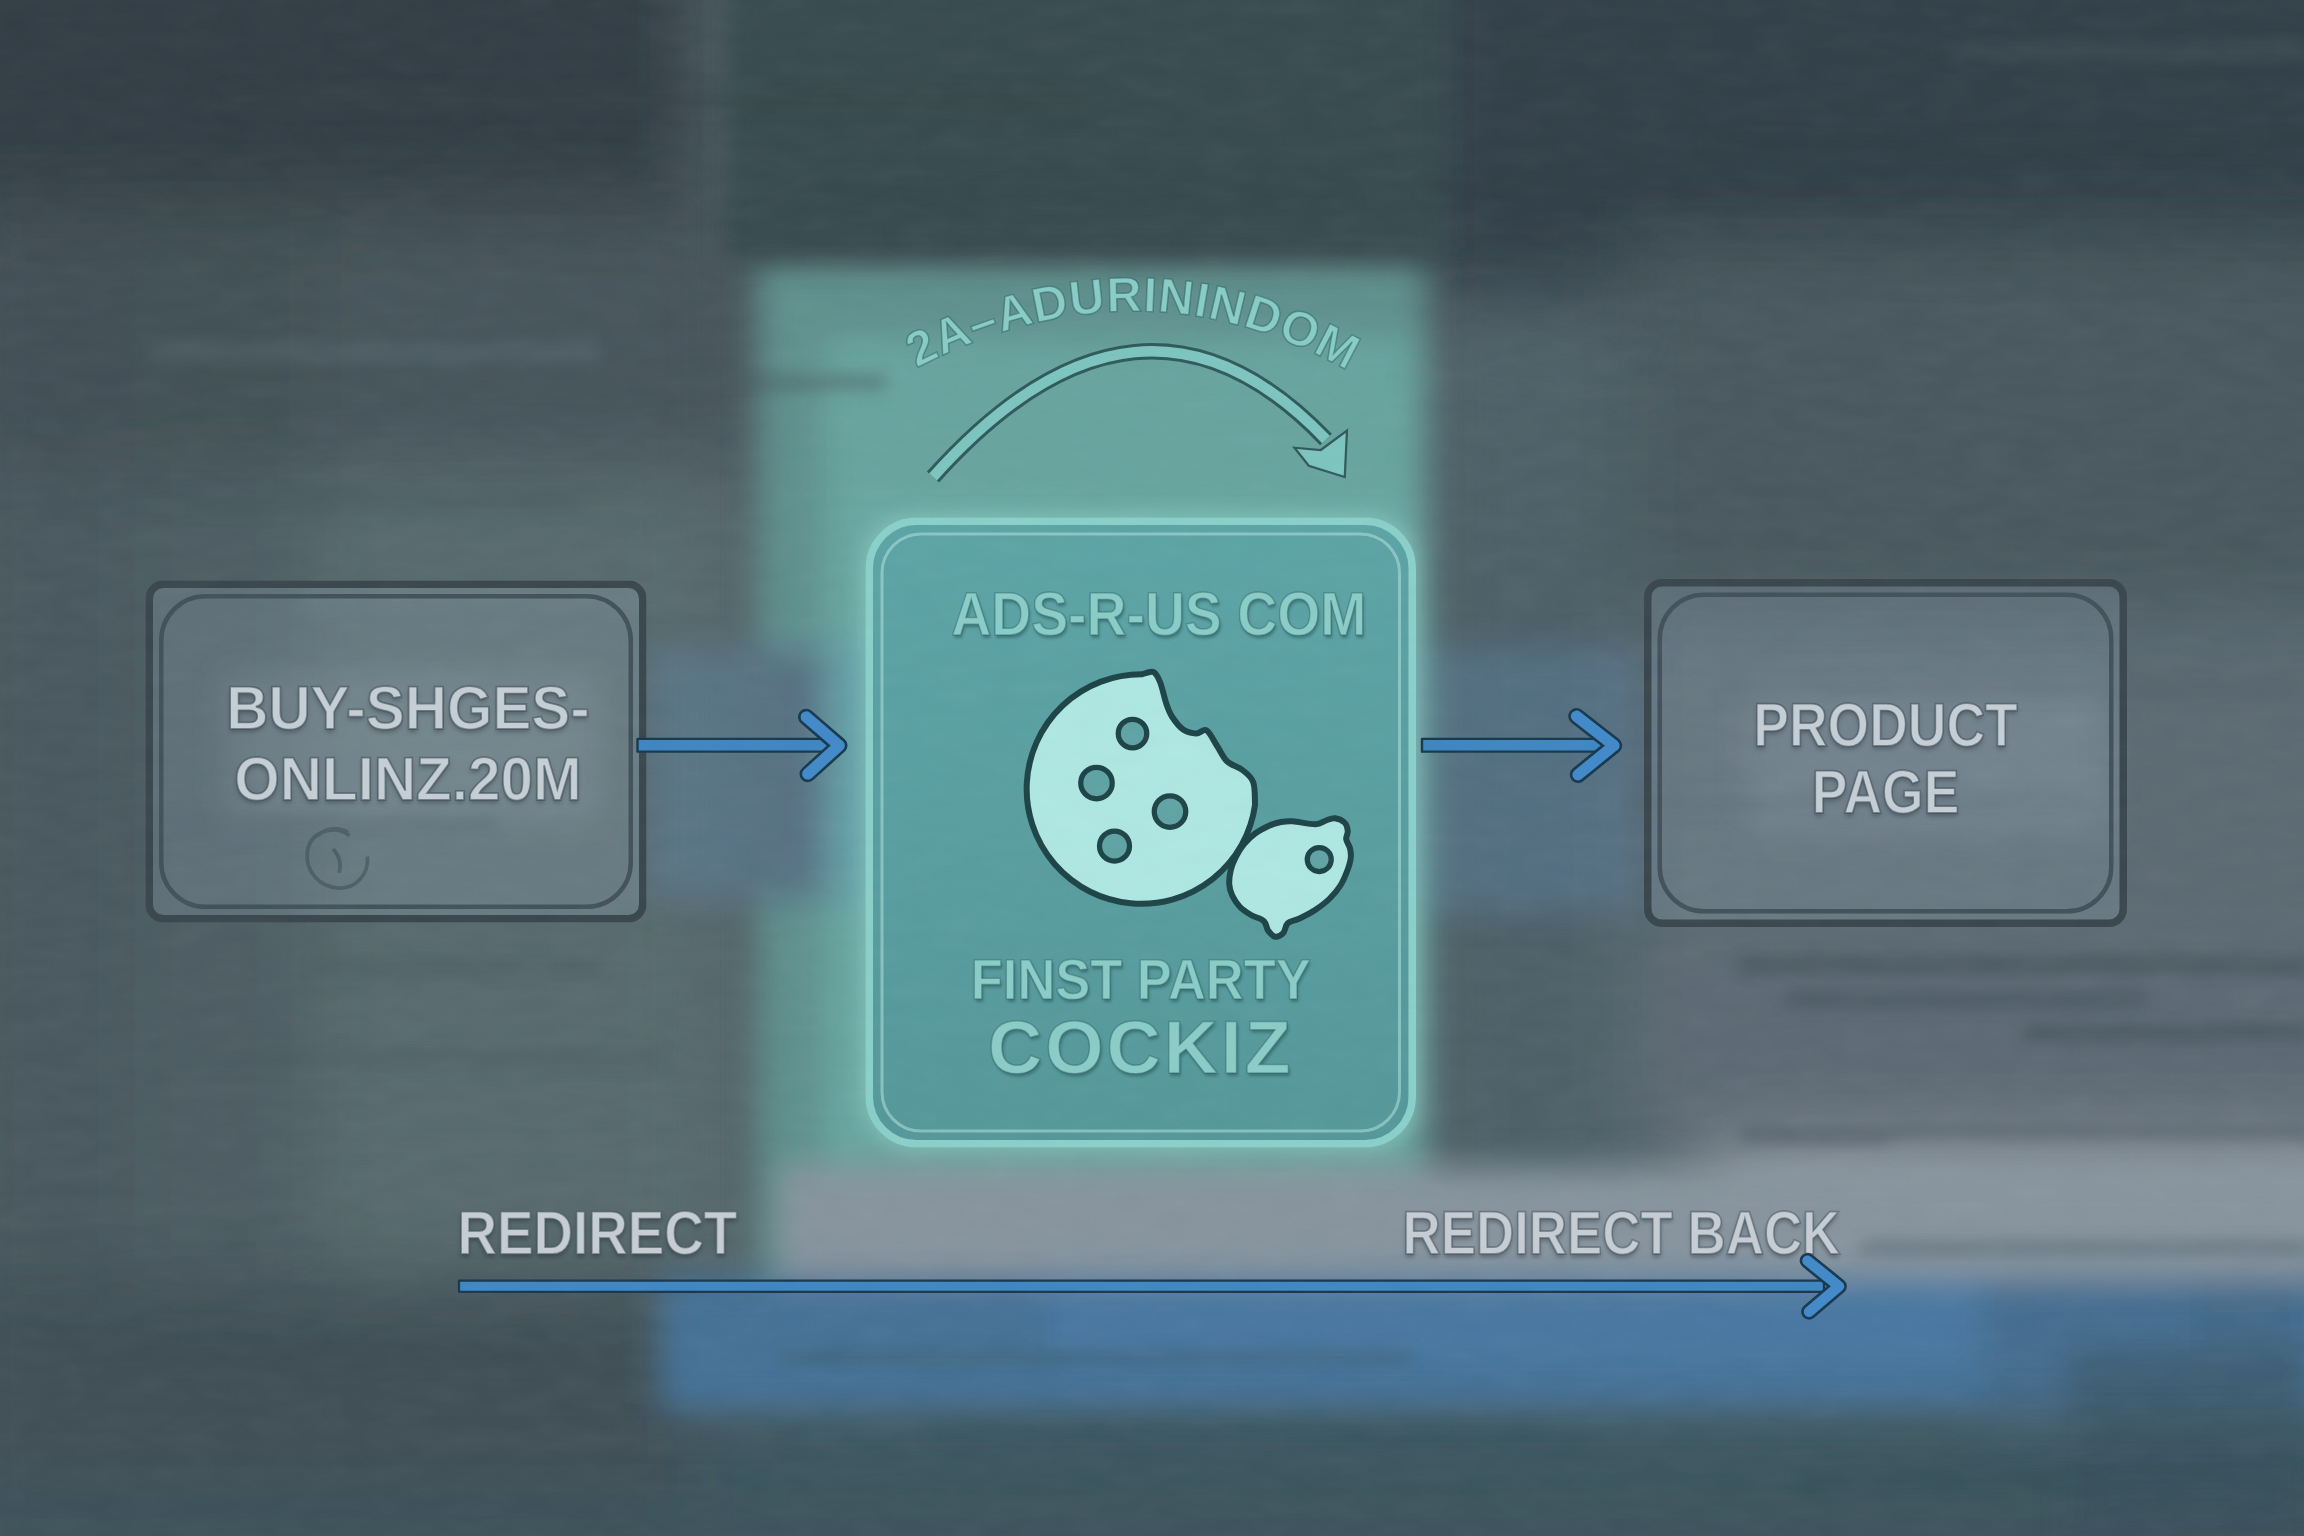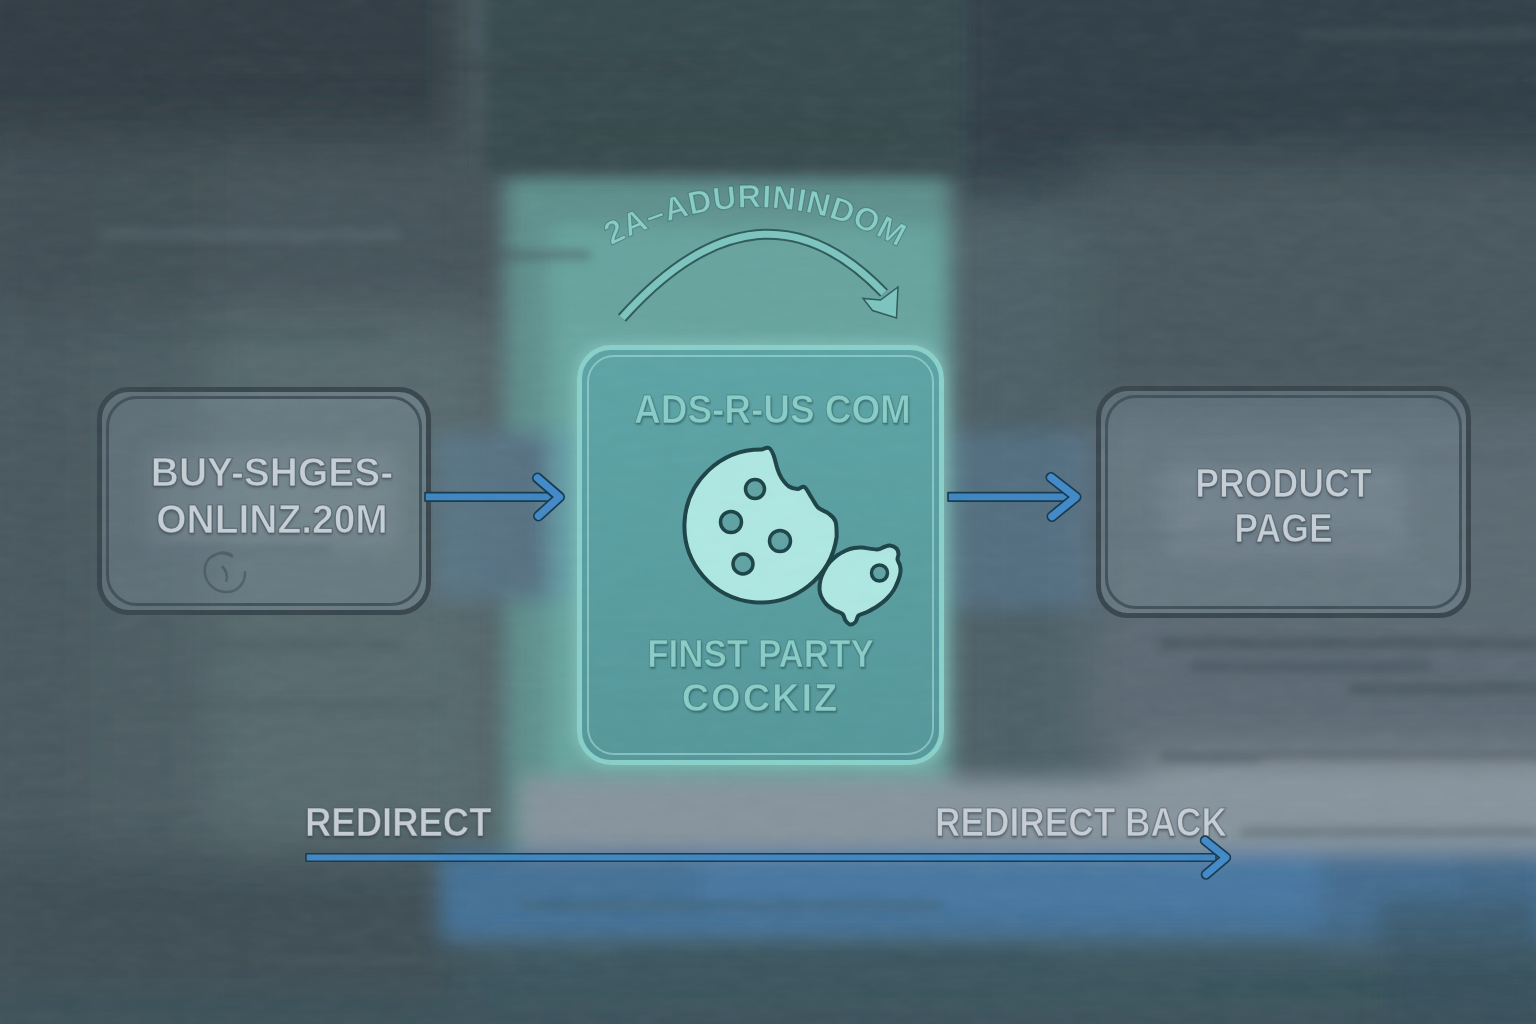--- a/index.html
+++ b/index.html
@@ -8,7 +8,7 @@
 #stage *{position:absolute;box-sizing:border-box;}
 .bgsvg{left:0;top:0;}
 
-.obox{border:5px solid #39464d;border-radius:32px;}
+.obox{border:5px solid #39464d;border-radius:12px;}
 .ibox{left:4px;top:4px;right:4px;bottom:4px;border:3px solid #42515a;border-radius:31px;}
 #leftbox{left:97px;top:387px;width:334px;height:228px;background:rgba(168,188,210,0.20);}
 #rightbox{left:1096px;top:386px;width:375px;height:232px;background:rgba(168,188,210,0.17);}

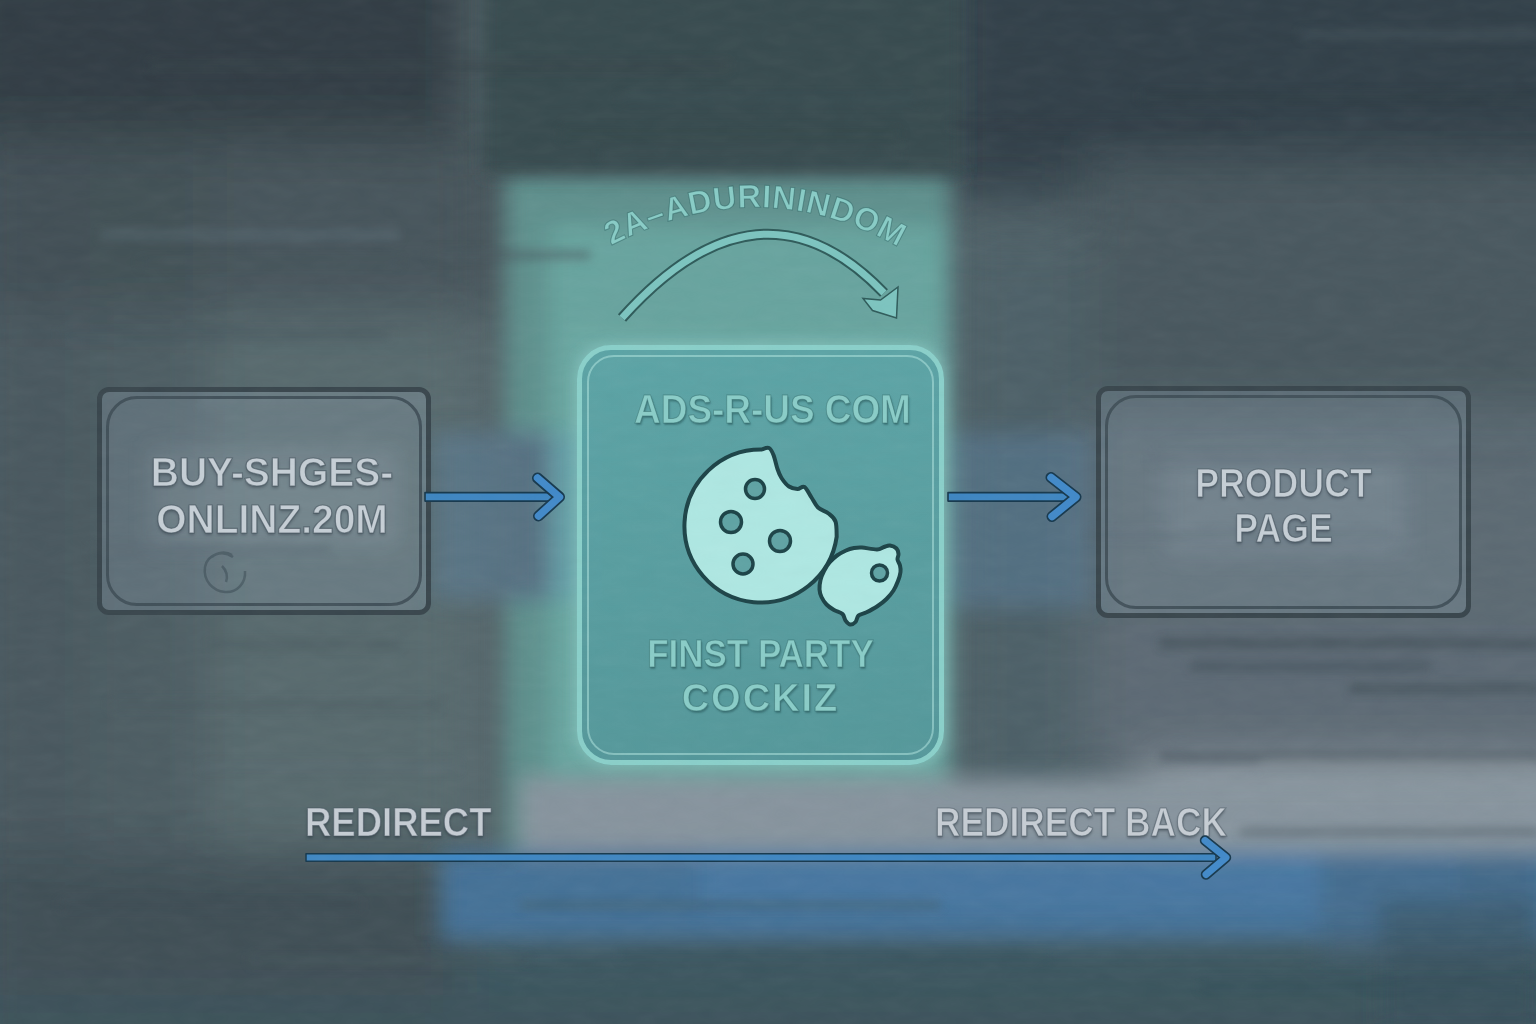--- a/index.html
+++ b/index.html
@@ -11,7 +11,7 @@
 .obox{border:5px solid #39464d;border-radius:12px;}
 .ibox{left:4px;top:4px;right:4px;bottom:4px;border:3px solid #42515a;border-radius:31px;}
 #leftbox{left:97px;top:387px;width:334px;height:228px;background:rgba(168,188,210,0.20);}
-#rightbox{left:1096px;top:386px;width:375px;height:232px;background:rgba(168,188,210,0.17);}
+#rightbox{left:1096px;top:386px;width:322px;height:232px;background:rgba(168,188,210,0.17);}
 #centerbox{left:577px;top:345px;width:367px;height:420px;border:5px solid #8ad0ca;
   border-radius:34px;background:linear-gradient(180deg, rgba(90,163,166,0.90), rgba(82,150,154,0.90));
   box-shadow:0 0 13px 2px rgba(165,228,220,0.35);}

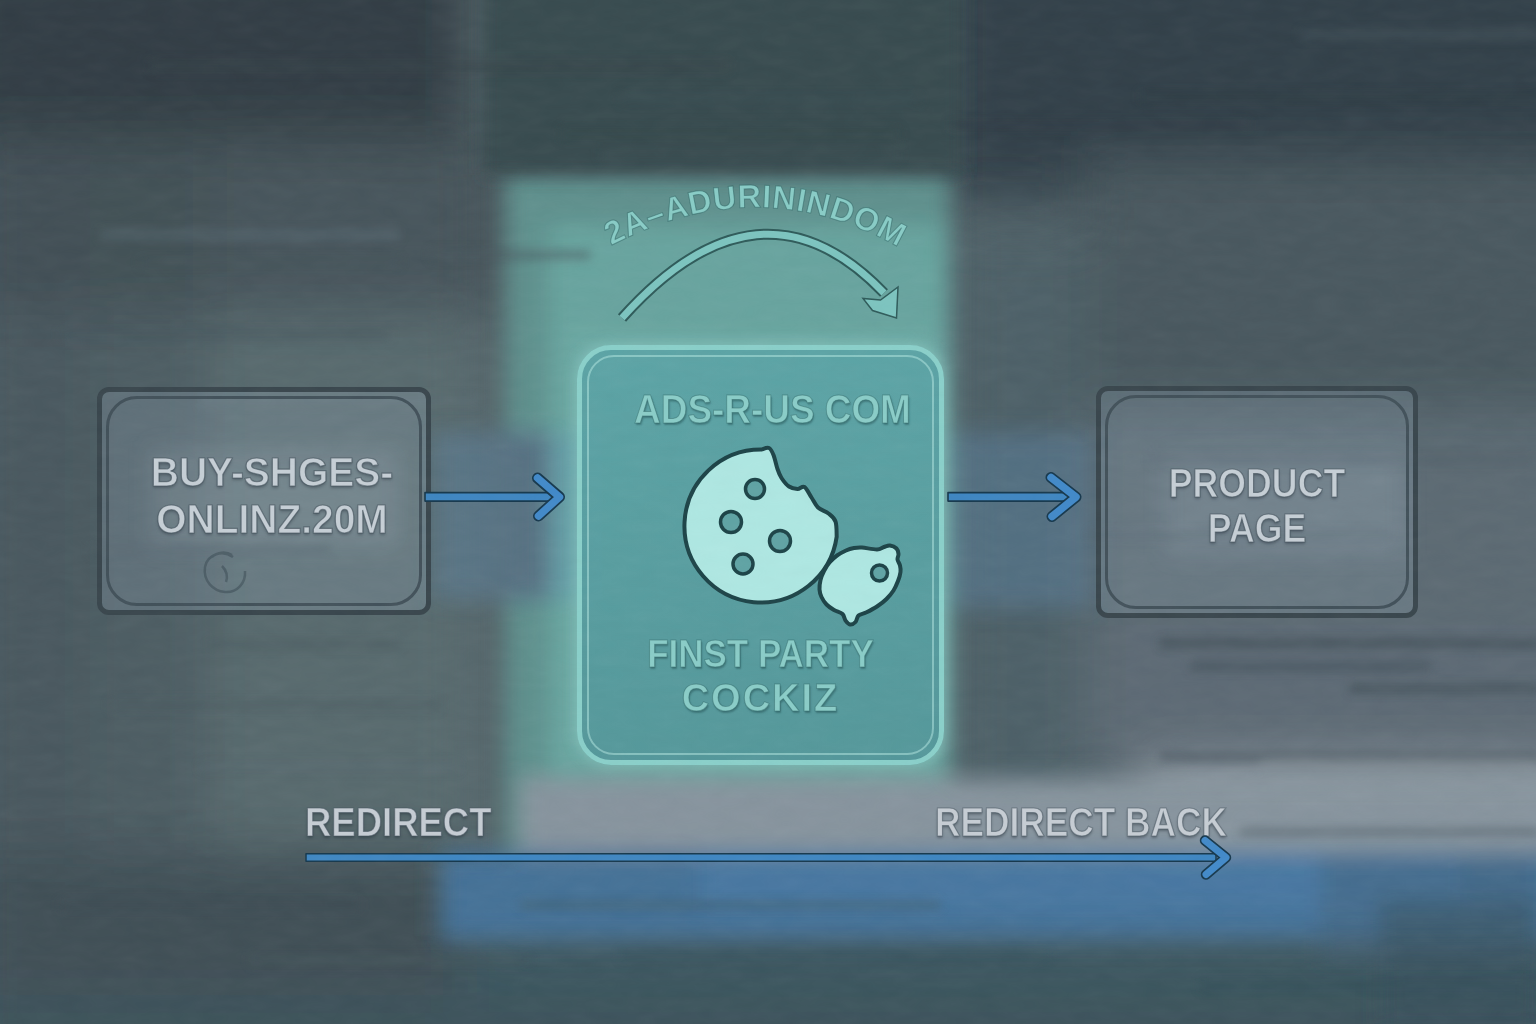--- a/index.html
+++ b/index.html
@@ -30,7 +30,7 @@
   -webkit-text-stroke:1px rgba(42,98,98,0.45);}
 #ctop{top:39px;left:12px;}
 #cbot1{top:634px;font-size:38px;transform:scaleX(0.92);}
-#cbot2{top:678px;font-size:38px;letter-spacing:2px;transform:none;}
+#cbot2{top:678px;font-size:50px;letter-spacing:2px;transform:none;}
 
 .lbl{font-weight:bold;color:#c6cdd4;font-size:41px;line-height:41px;letter-spacing:0px;
   transform-origin:left center;

